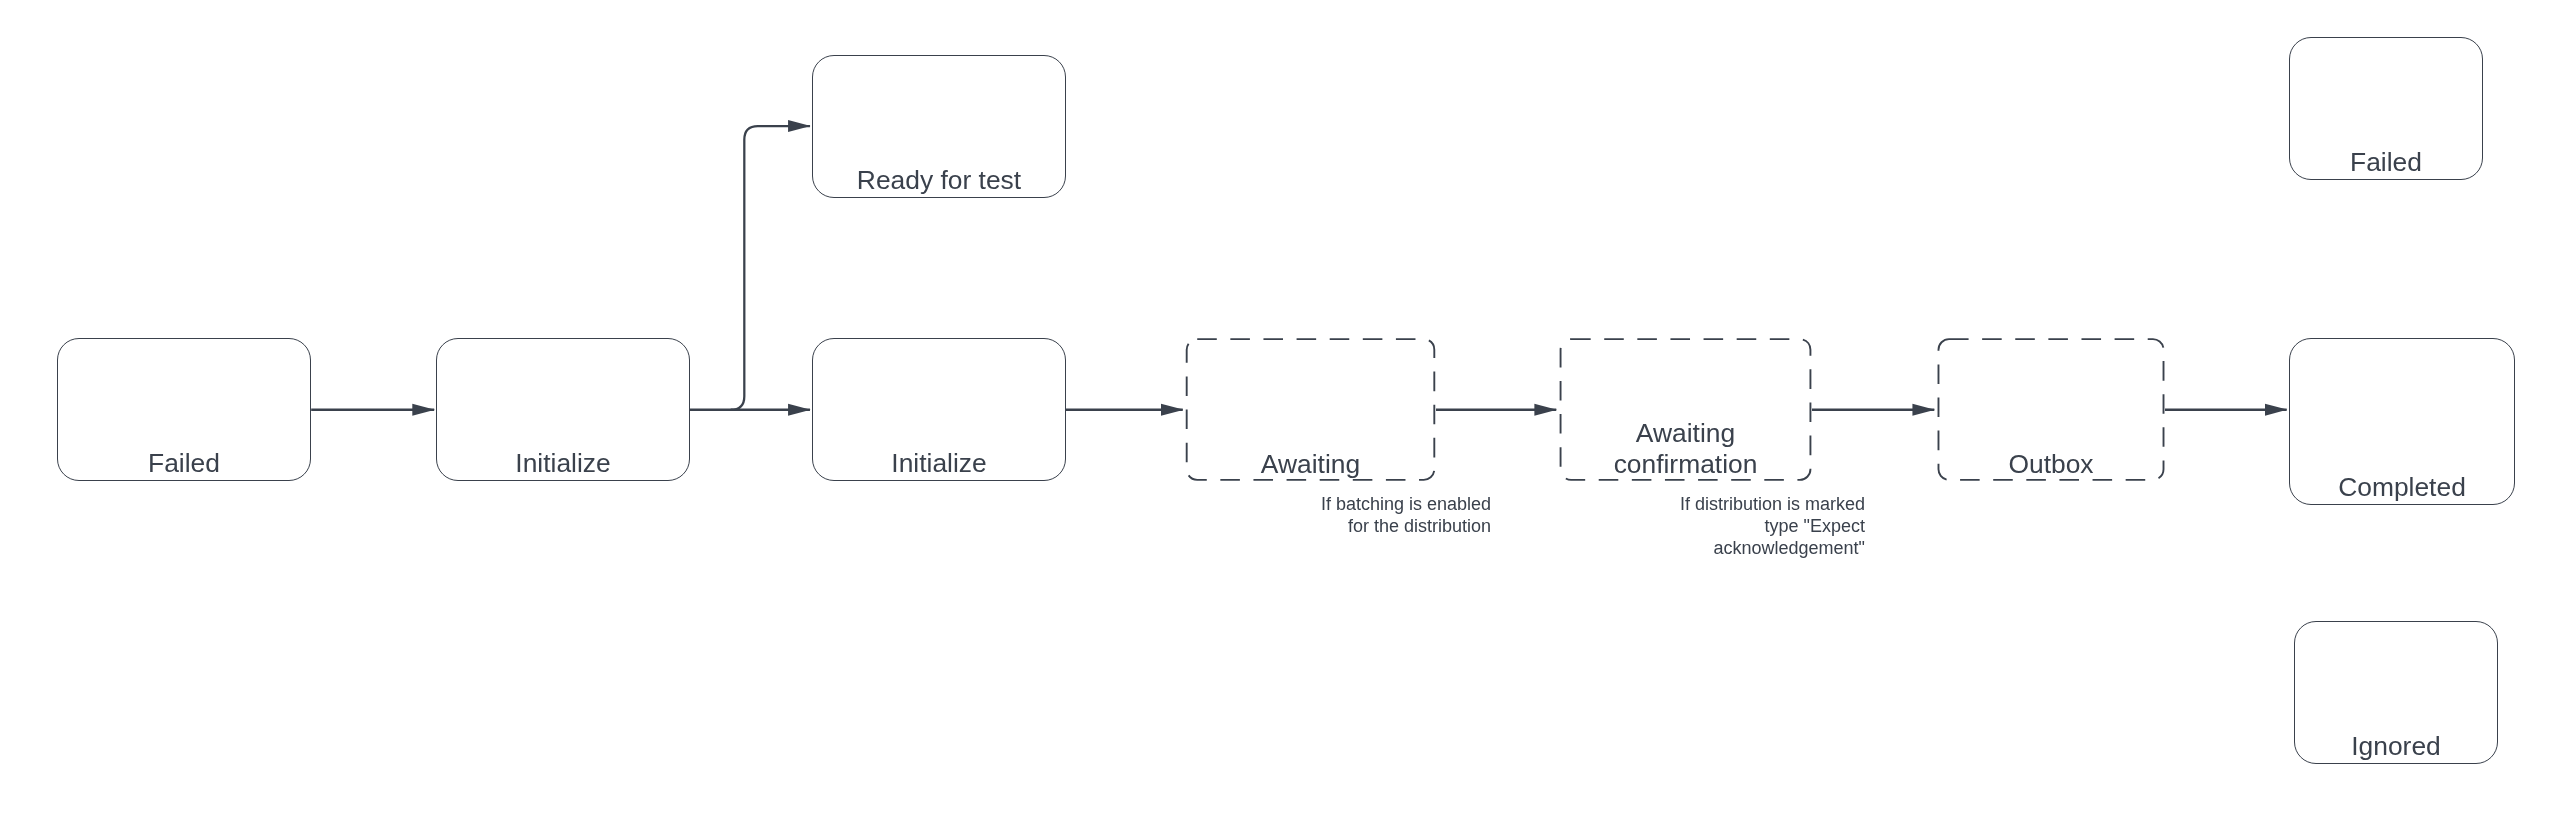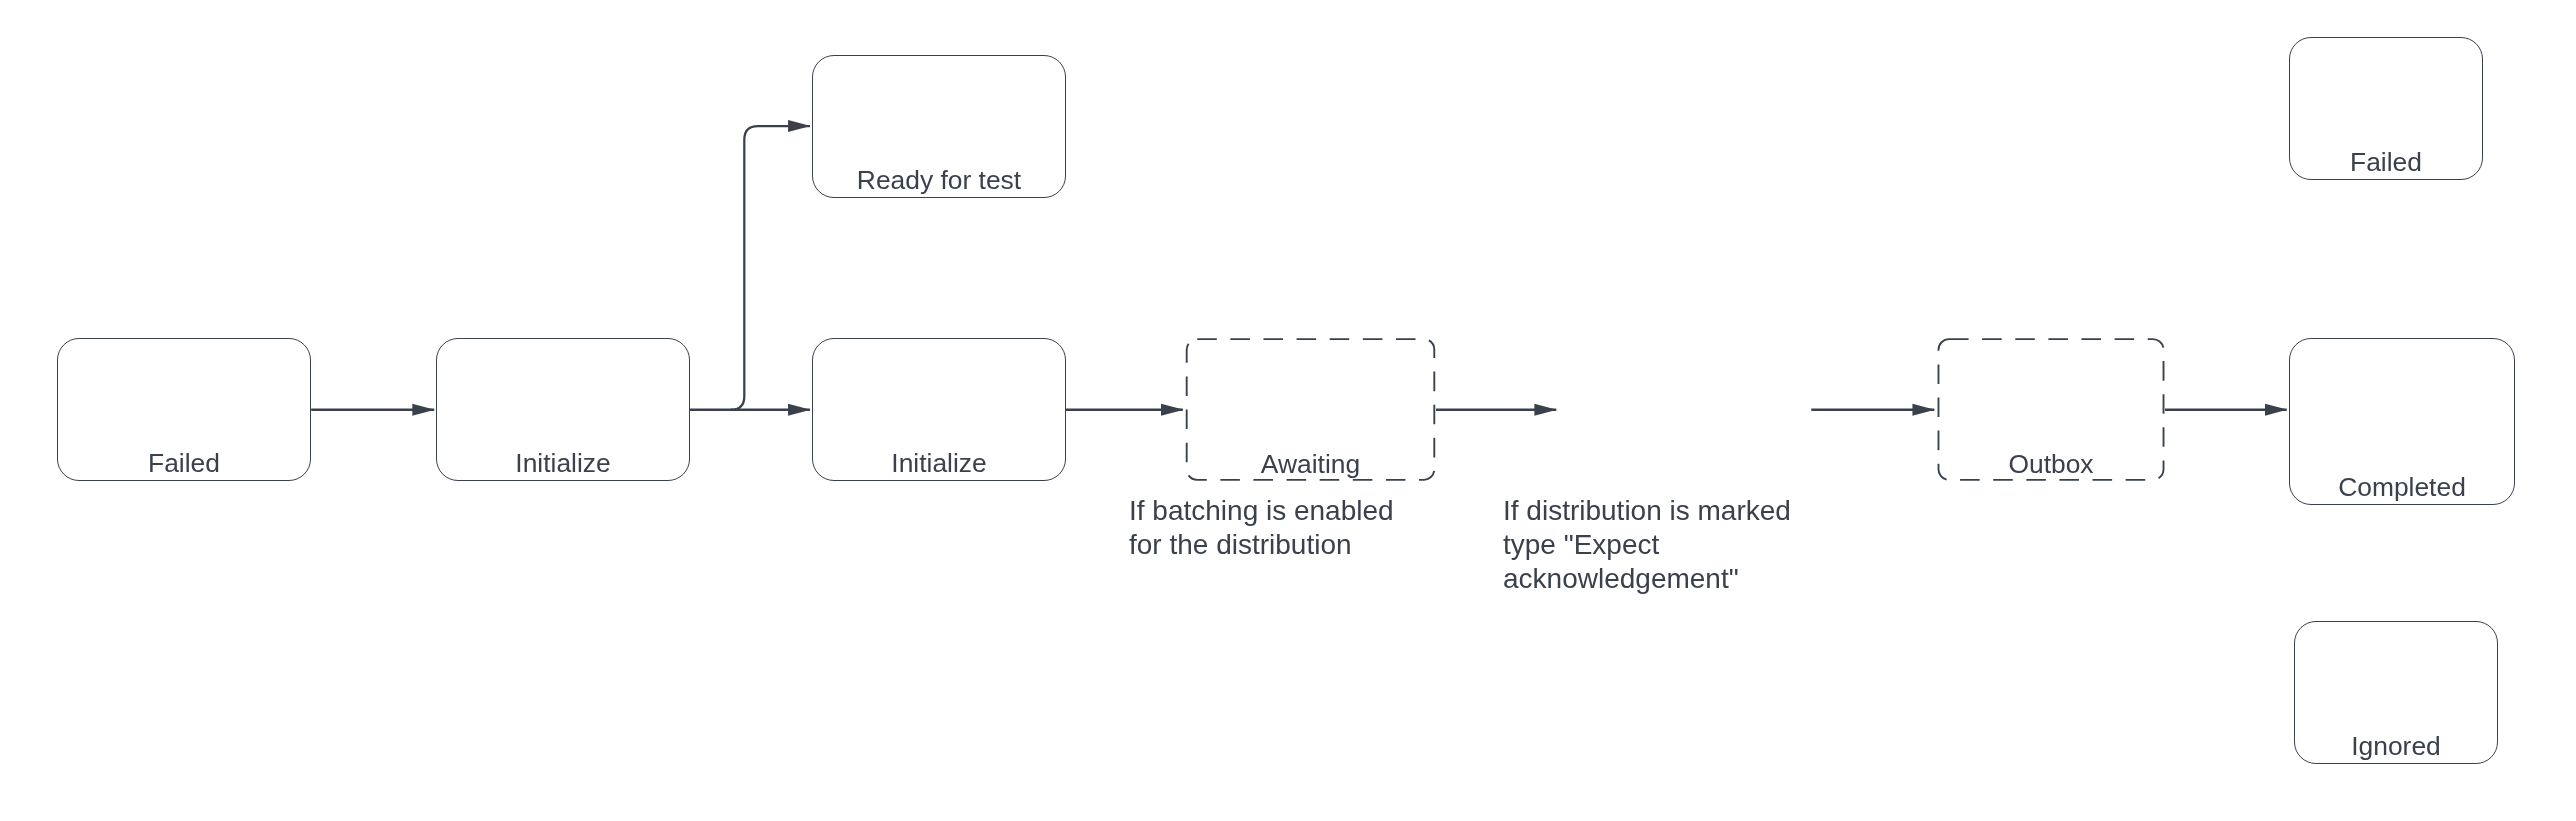--- a/index.html
+++ b/index.html
@@ -104,6 +104,12 @@
     <span class="label">Awaiting</span>
   </div>
 
+  <div class="node" style="left:1559px; top:338px; width:253px; height:143px">
+    <svg class="dash" width="253" height="143" viewBox="0 0 335 190" xmlns="http://www.w3.org/2000/svg">
+      <rect x="1.5" y="1.5" width="332" height="187" rx="14" ry="14"></rect>
+    </svg>
+    <span class="label">Awaiting confirmation</span>
+  </div>
 
   <div class="node" style="left:1937px; top:338px; width:228px; height:143px">
     <svg class="dash" width="228" height="143" viewBox="0 0 302 190" xmlns="http://www.w3.org/2000/svg">

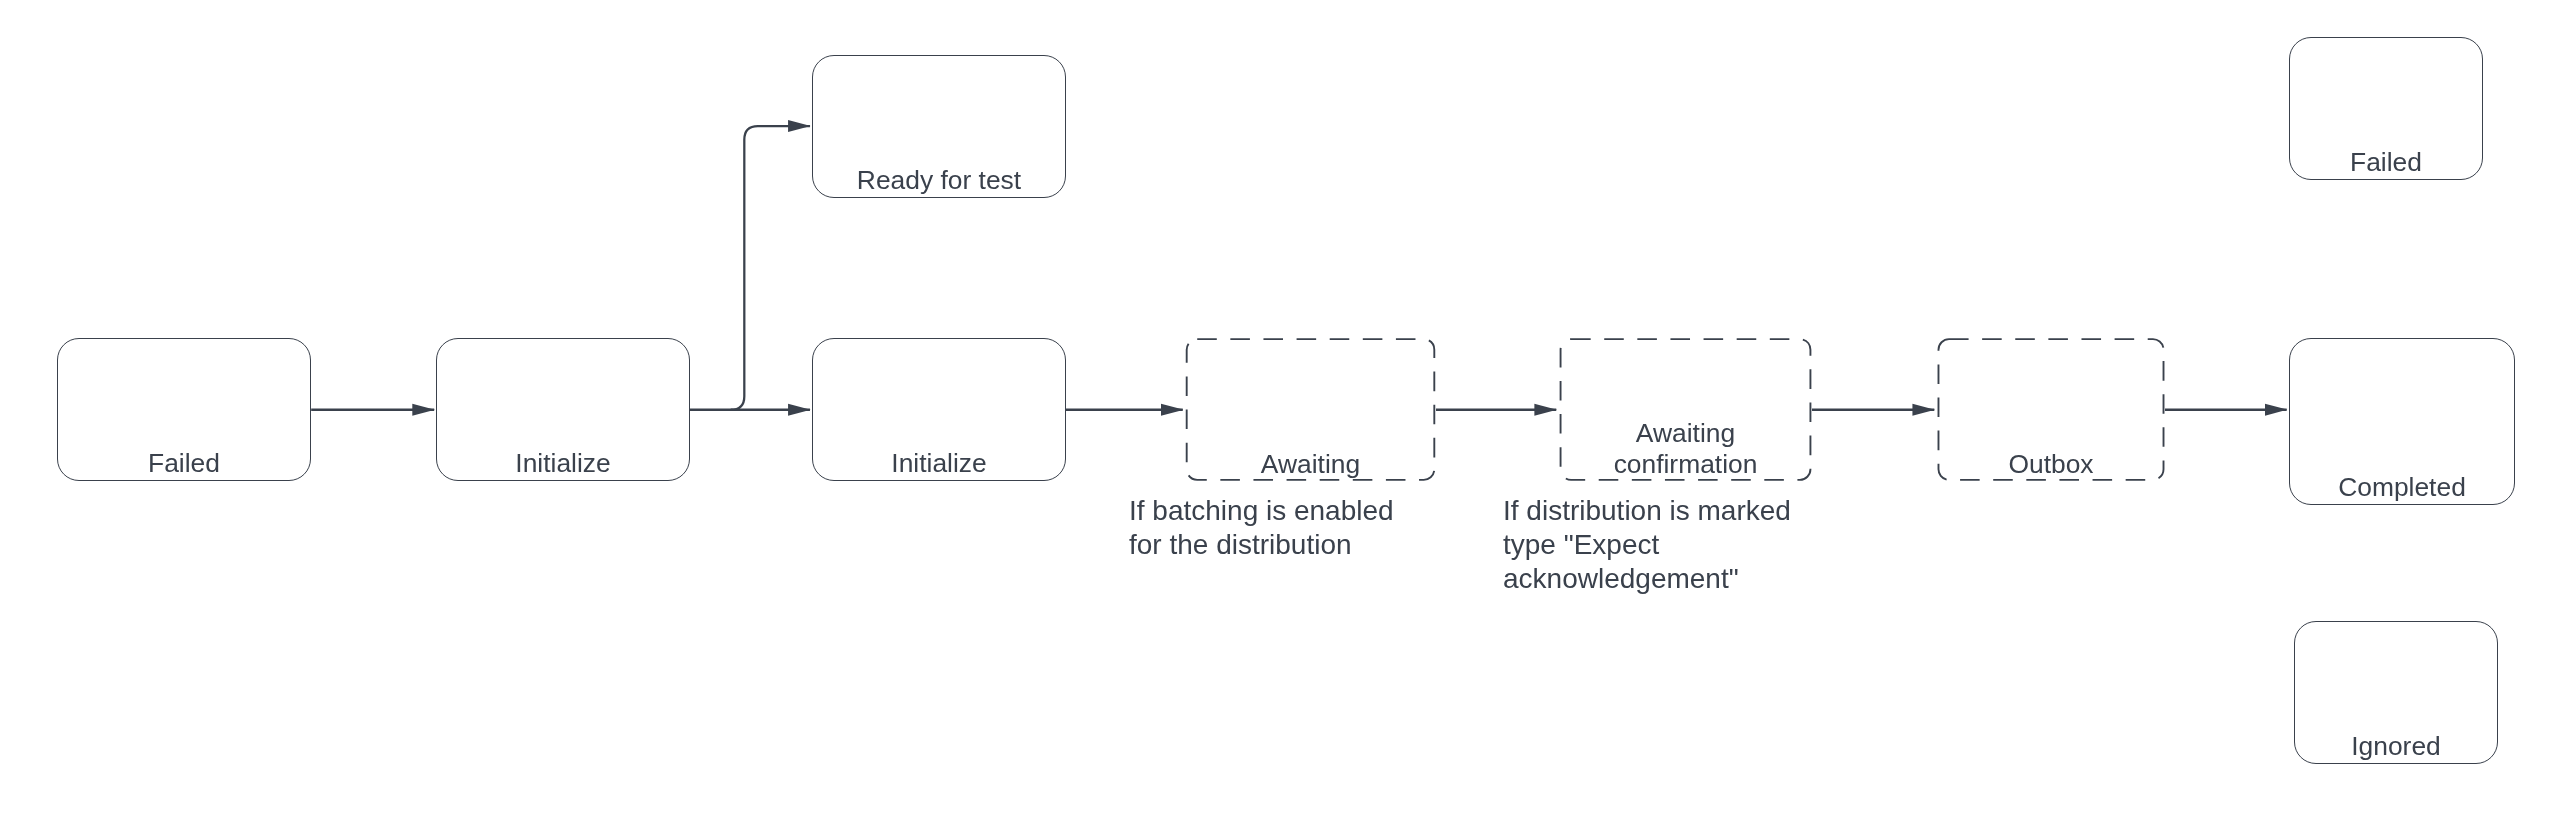--- a/index.html
+++ b/index.html
@@ -54,9 +54,9 @@
   }
   .caption {
     position: absolute;
-    font-size: 28px;
+    font-size: 18px;
     line-height: 1.22;
-    text-align: left;
+    text-align: right;
     white-space: pre-line;
     color: var(--ink);
   }

